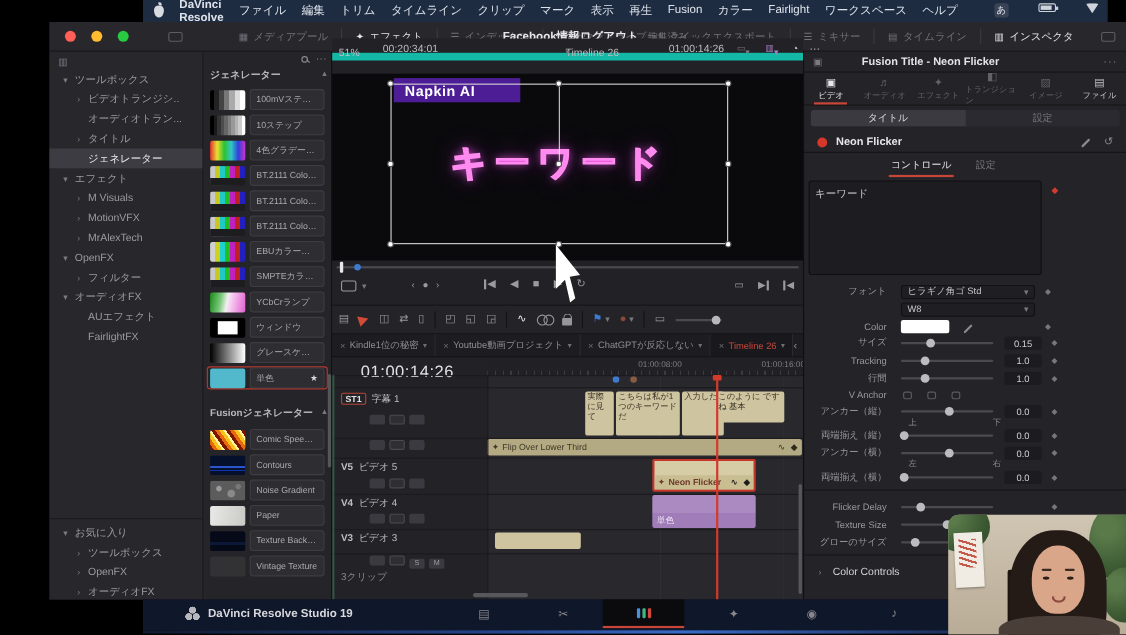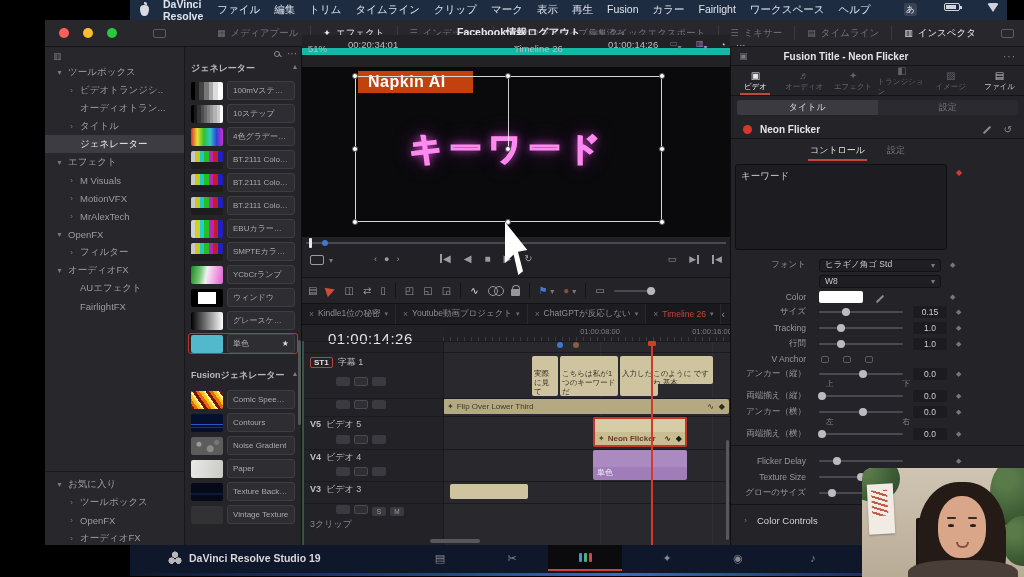--- a/index.html
+++ b/index.html
@@ -95,7 +95,7 @@
 #selrect{position:absolute;left:53px;top:9px;width:307px;height:146px;border:1px solid #d8d8d8}
 .handle{position:absolute;width:6px;height:6px;border-radius:50%;background:#fff;border:1px solid #555;margin:-3px}
 #vline{position:absolute;left:206px;top:9px;width:1px;height:74px;background:rgba(255,255,255,.8)}
-#napkin{position:absolute;left:56px;top:4px;width:115px;height:22px;background:#c2410c;color:#fff;font-weight:bold;font-size:16px;display:flex;align-items:center;padding-left:10px;letter-spacing:.5px}
+#napkin{position:absolute;left:56px;top:4px;width:115px;height:22px;background:#4c1d95;color:#fff;font-weight:bold;font-size:13px;display:flex;align-items:center;padding-left:10px;letter-spacing:.5px}
 #neon{position:absolute;left:206px;top:82px;transform:translate(-50%,-50%);font-size:33px;font-weight:bold;letter-spacing:6px;color:#e44fd8;-webkit-text-stroke:1.5px #ff8af0;text-shadow:0 0 8px rgba(236,90,228,.95),0 0 20px rgba(180,40,200,.65);white-space:nowrap}
 #cursor{position:absolute;left:505px;top:222px;width:36px;height:54px;background:#fff;
   clip-path:polygon(0% 0%,0% 76%,24% 60%,37% 98%,50% 91%,36% 55%,62% 52%);

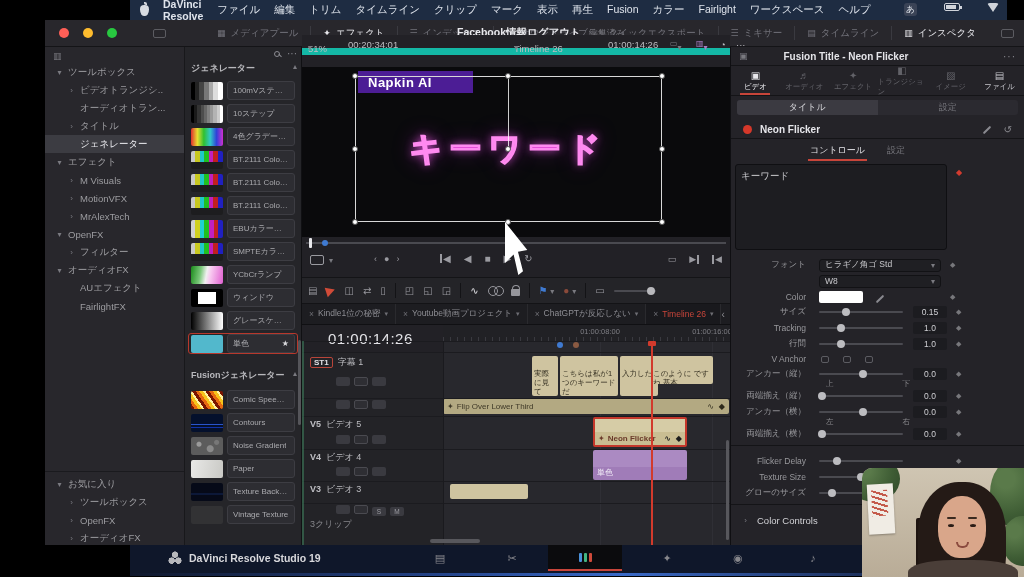--- a/index.html
+++ b/index.html
@@ -150,7 +150,7 @@
 .mini{display:inline-block;width:14px;height:9px;background:#3a3a40;border-radius:2px;margin-right:4px;font-size:6.5px;color:#9c9ca2;text-align:center;line-height:9px}
 .mini.lt{background:#2e2e33;border:1px solid #4a4a50}
 .clip{position:absolute;border-radius:2px;overflow:hidden;font-size:7.5px;color:#332e20;line-height:1.2}
-.st-clip{background:#cfc4a0;padding:13px 2px}
+.st-clip{background:#cfc4a0;padding:0 2px}
 #flipclip{background:#b3a982;color:#3e3827;display:flex;align-items:center;gap:3px;padding:0 4px;font-size:8px}
 .clip-icx{margin-left:auto;display:flex;gap:5px;color:#2e2a1c;font-size:8px}
 #neonclip{background:#d6cca6;border:2px solid #c4372b}

